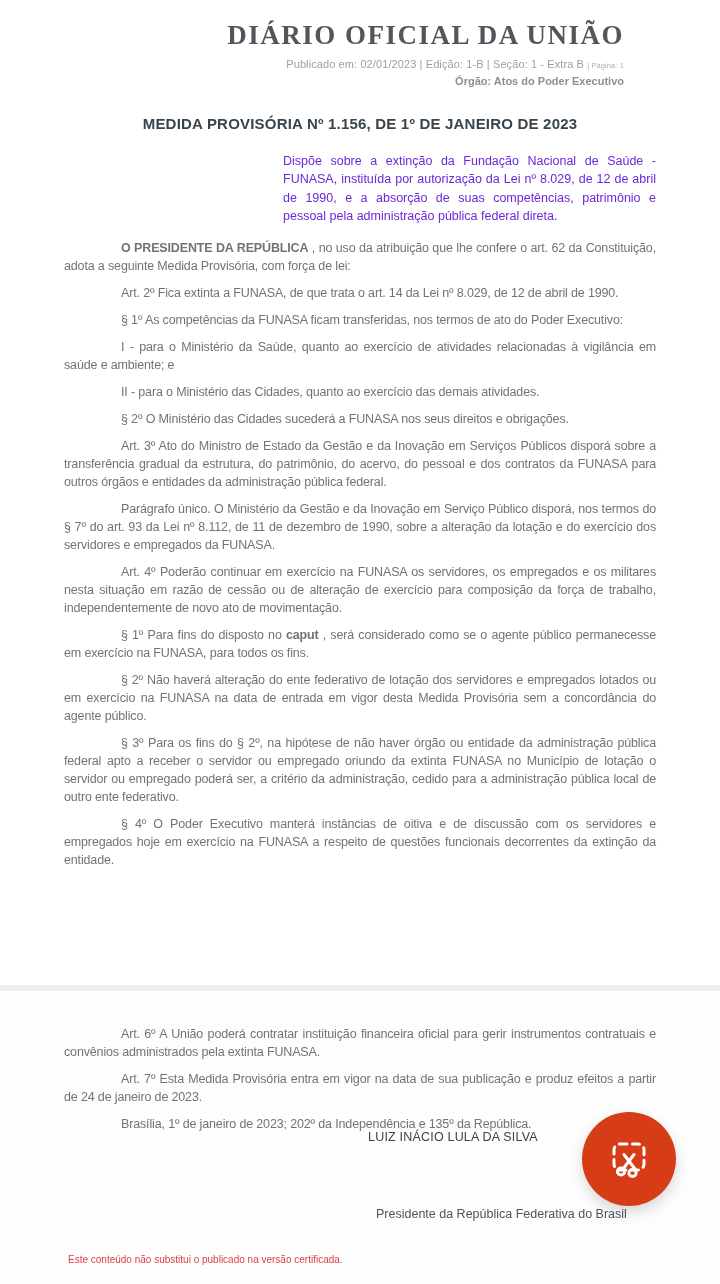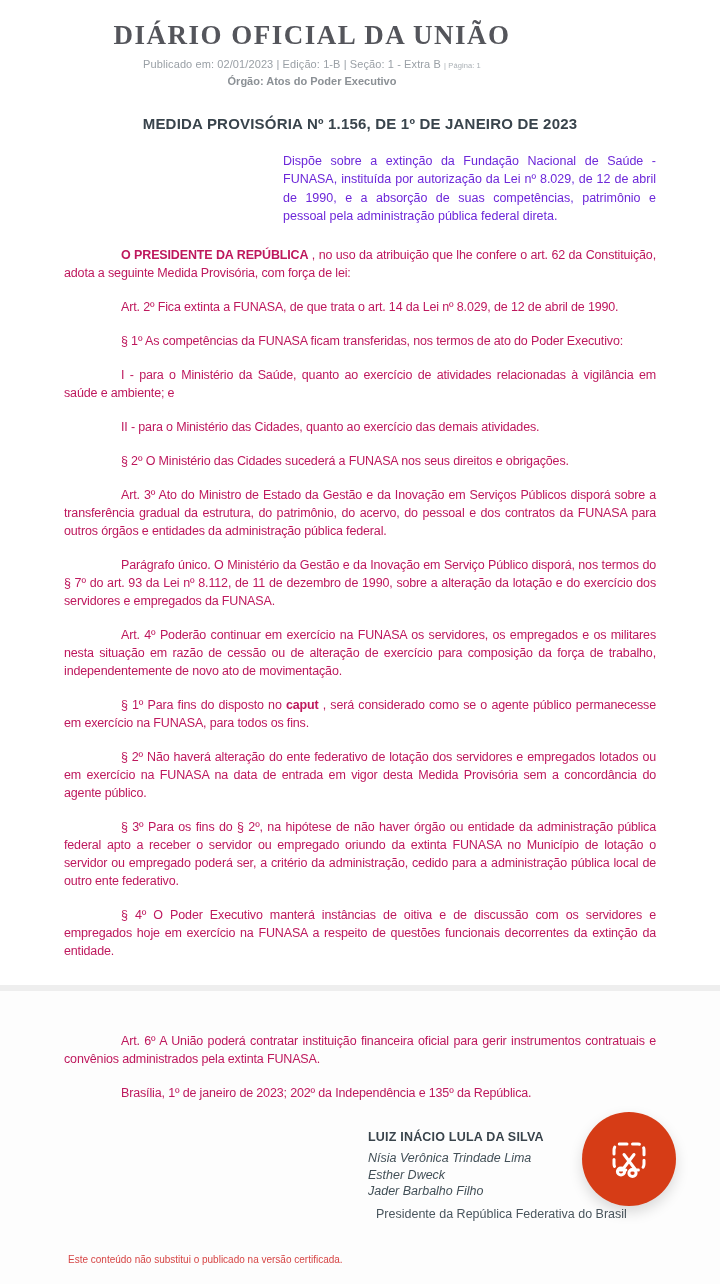--- a/index.html
+++ b/index.html
@@ -11,7 +11,7 @@
     -webkit-font-smoothing:antialiased;
   }
   
-  .masthead{position:absolute;top:20px;left:0;width:624px;text-align:center;}
+  .masthead{position:absolute;top:20px;left:0;width:624px;text-align:right;}
   .masthead-title{
     font-family:"Liberation Serif","DejaVu Serif",serif;
     font-weight:bold;font-size:27px;color:#54555b;letter-spacing:1.5px;

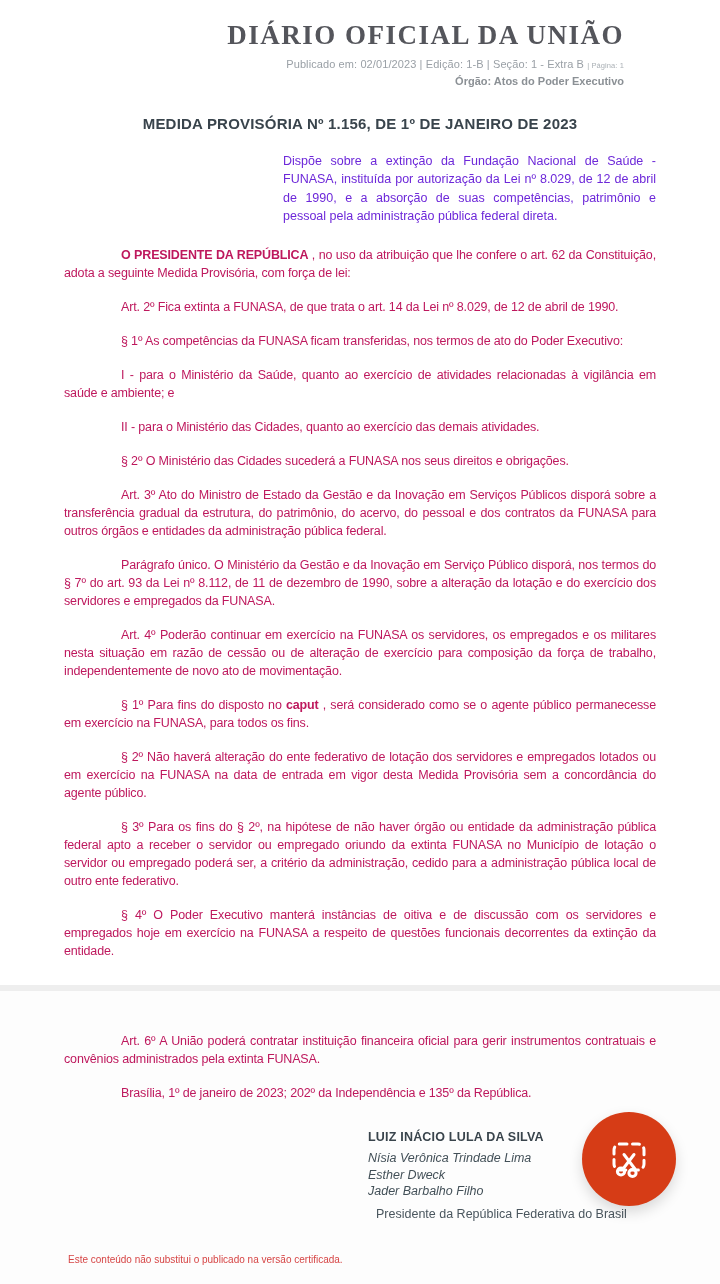--- a/index.html
+++ b/index.html
@@ -35,9 +35,9 @@
   .doc-body-1{top:230px;}
   .doc-body-2{top:1016px;}
   .par{
-    margin:16px 0 5px 0;
+    margin:9px 0 5px 0;
     font-size:12.5px;line-height:18px;letter-spacing:-0.15px;
-    text-align:justify;text-indent:57px;color:#be185d;
+    text-align:justify;text-indent:57px;color:#737373;
   }
   .par strong{font-weight:bold;}
   

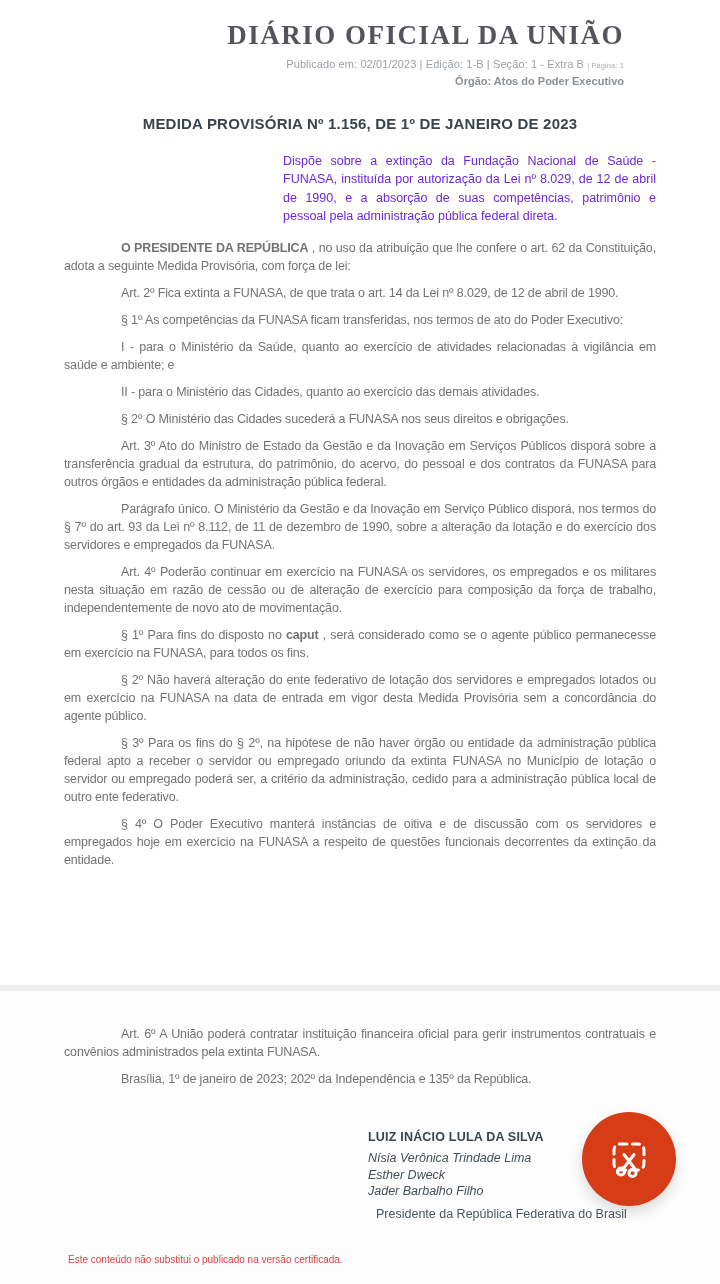--- a/index.html
+++ b/index.html
@@ -95,6 +95,7 @@
 
 <section class="doc-body doc-body-2">
     <p class="par"><span>Art. 6º A União poderá contratar instituição financeira oficial para gerir instrumentos contratuais e convênios administrados pela extinta FUNASA.</span></p>
+    <p class="par"><span>Art. 7º Esta Medida Provisória entra em vigor na data de sua publicação e produz efeitos a partir de 24 de janeiro de 2023.</span></p>
     <p class="par"><span>Brasília, 1º de janeiro de 2023; 202º da Independência e 135º da República.</span></p>
   </section>
 

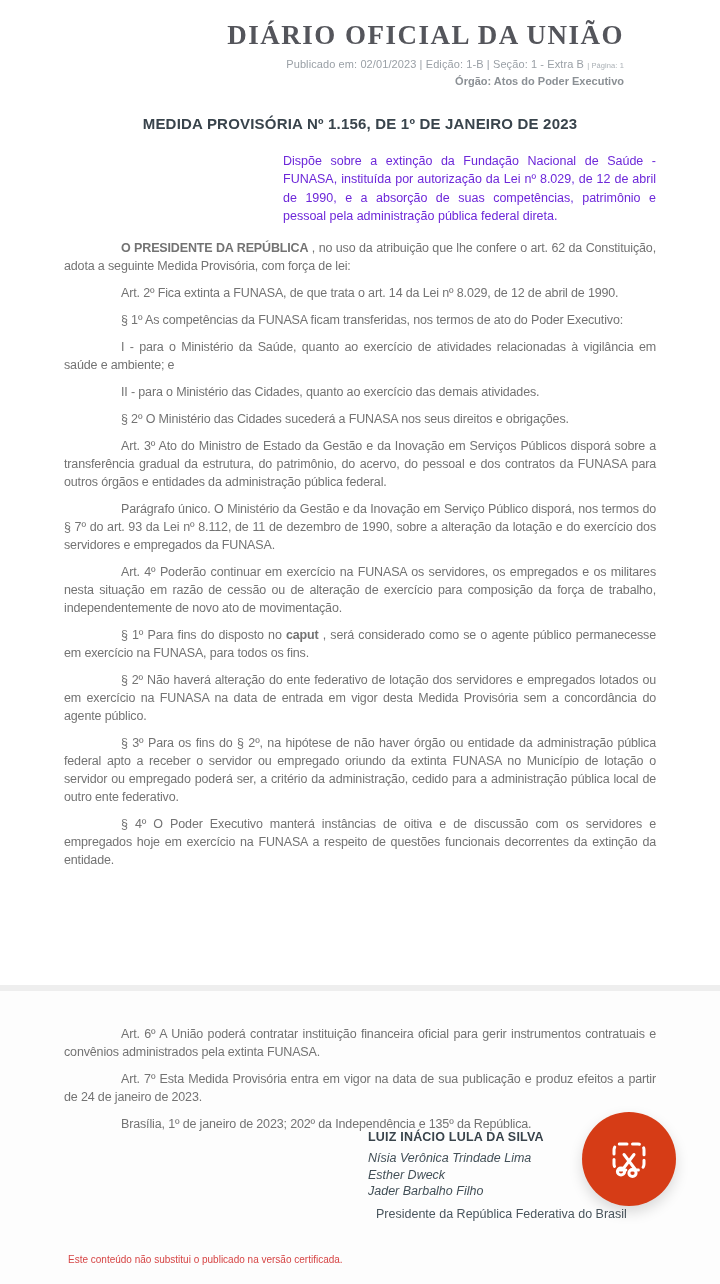--- a/index.html
+++ b/index.html
@@ -45,7 +45,7 @@
   .page2-bg{position:absolute;top:991px;left:0;width:720px;height:293px;background:#fdfdfd;}
   
   .sig-block{position:absolute;top:1130px;left:368px;}
-  .sig-president{font-size:12.5px;font-weight:bold;color:#39444c;letter-spacing:.2px;margin:0 0 6px 0;}
+  .sig-president{font-size:12.5px;font-weight:normal;color:#39444c;letter-spacing:.2px;margin:0 0 6px 0;}
   .minister{font-size:12.5px;font-style:italic;color:#435058;line-height:16.5px;}
   .sig-role{position:absolute;top:1207px;left:340px;font-size:12.5px;color:#4a565e;margin-left:36px;}
   

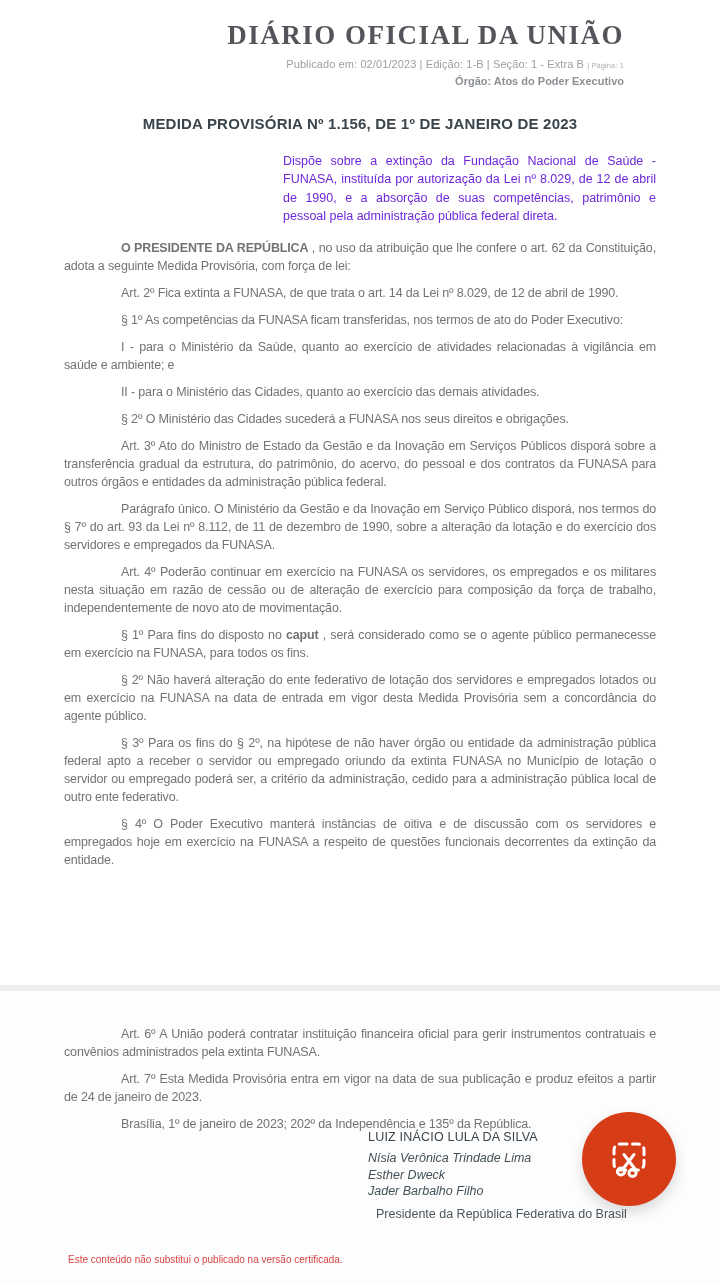--- a/index.html
+++ b/index.html
@@ -101,11 +101,6 @@
 
 <div class="sig-block">
   <div class="sig-president">LUIZ INÁCIO LULA DA SILVA</div>
-  <div>
-      <div class="minister">Nísia Verônica Trindade Lima</div>
-      <div class="minister">Esther Dweck</div>
-      <div class="minister">Jader Barbalho Filho</div>
-    </div>
 </div>
 <div class="sig-role">Presidente da República Federativa do Brasil</div>
 

